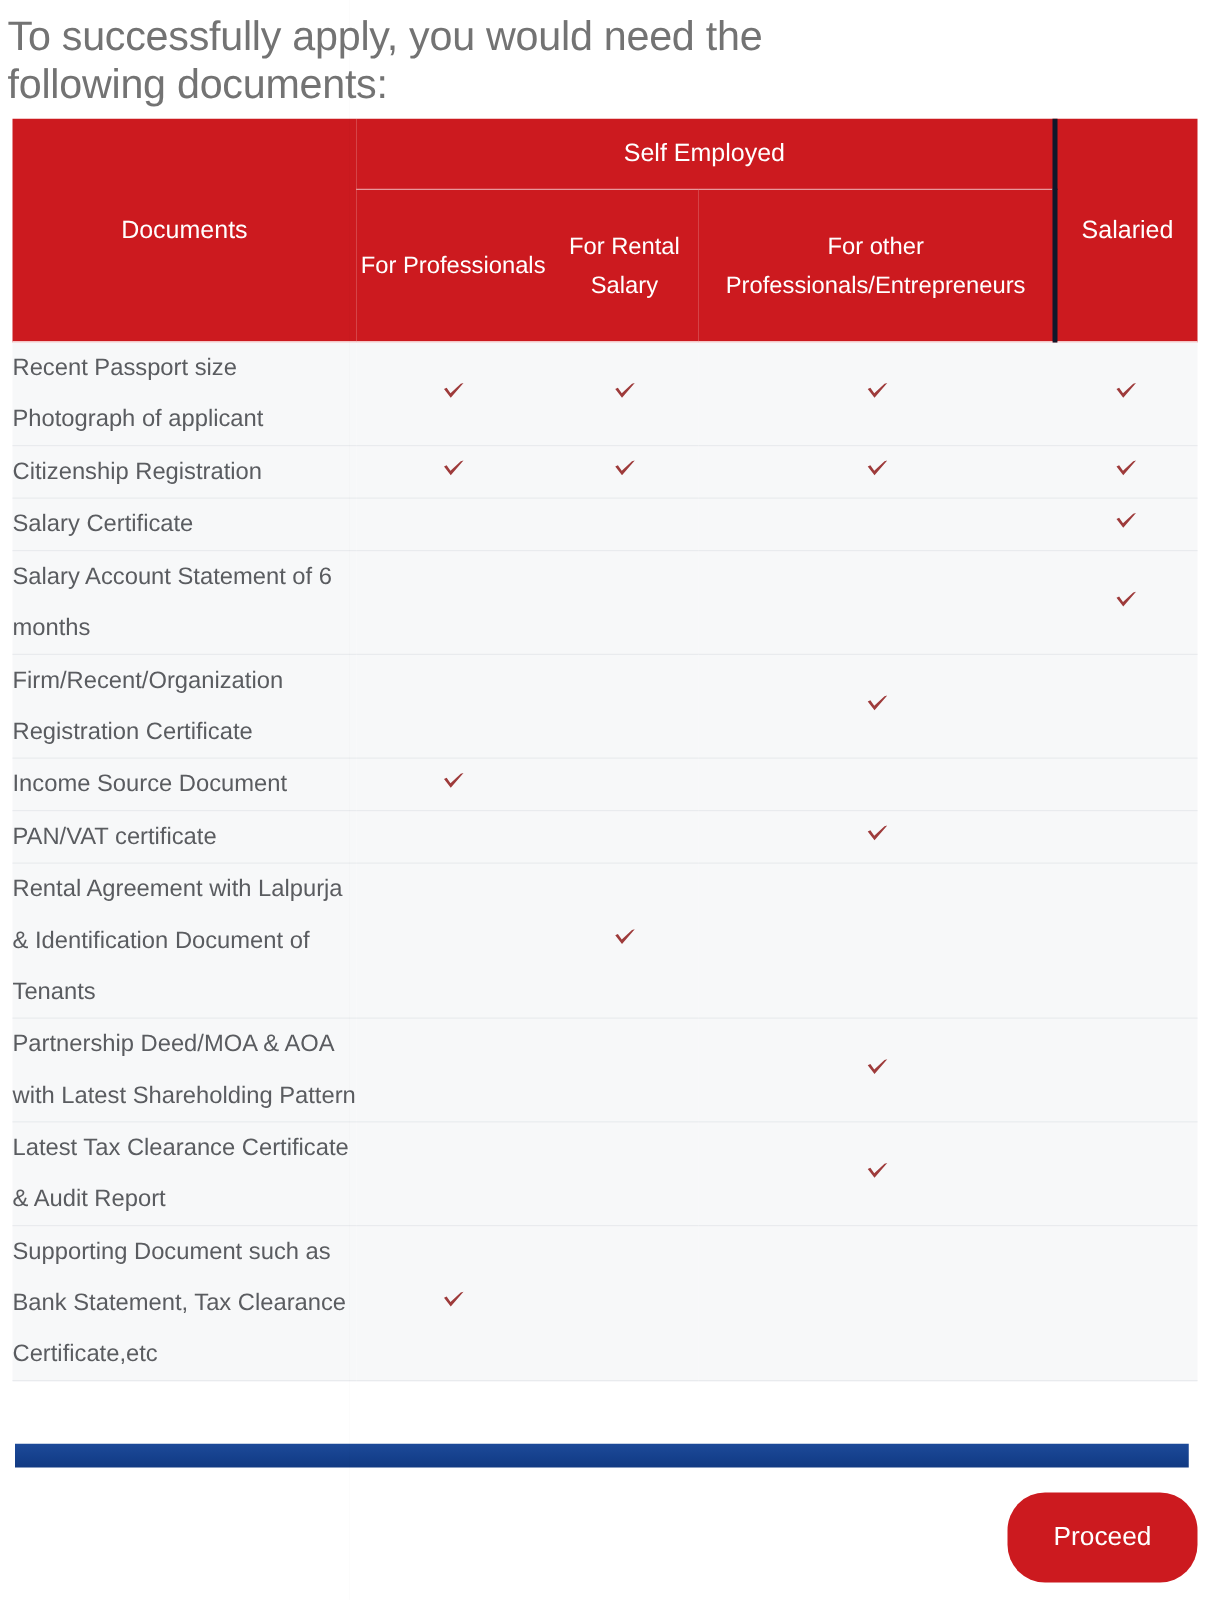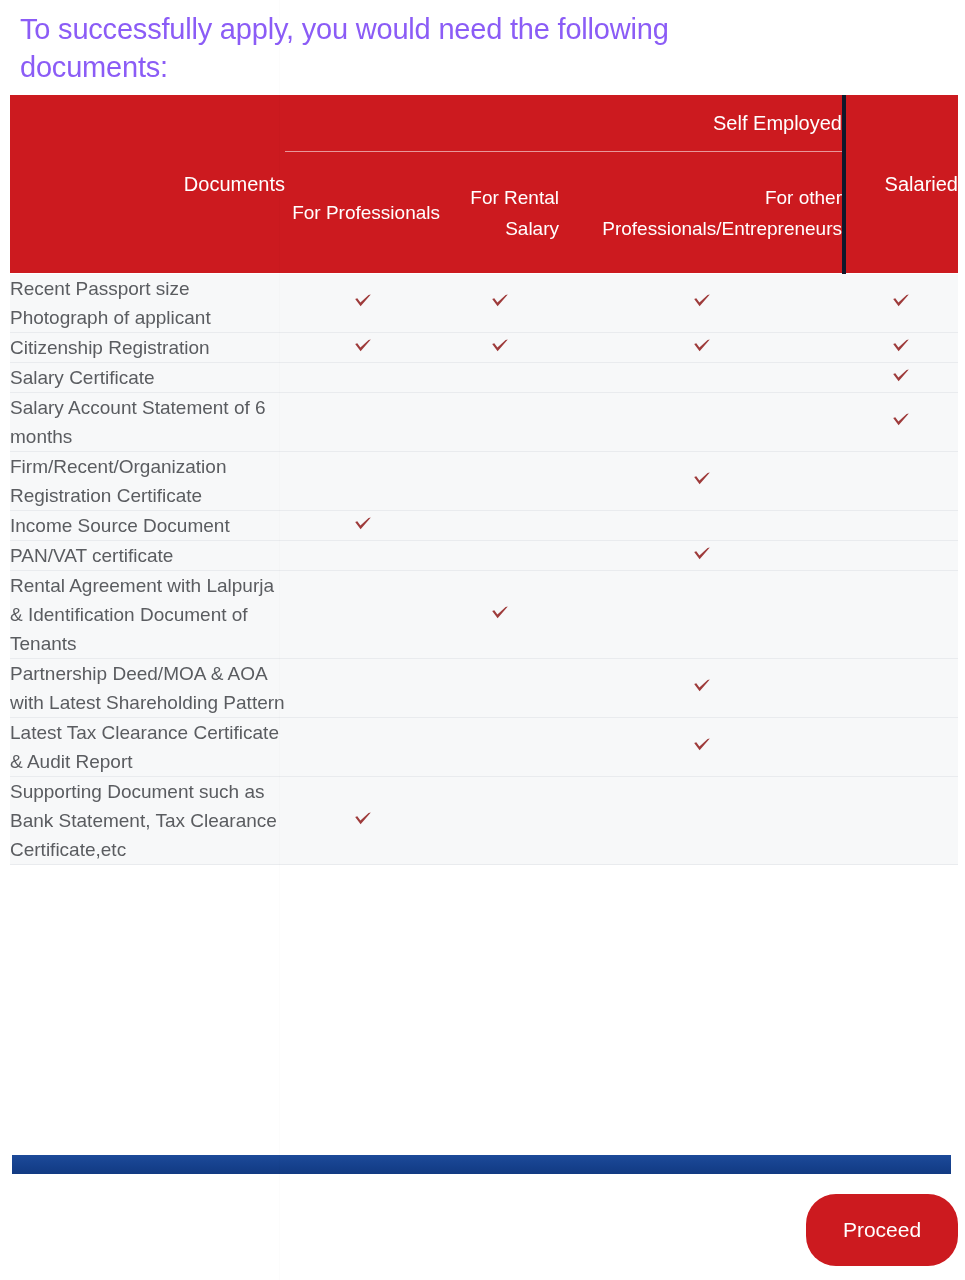--- a/index.html
+++ b/index.html
@@ -20,12 +20,12 @@
   
   .page-title {
     position: absolute;
-    left: 20px;
+    left: 6px;
     top: 10px;
     width: 700px;
-    font-size: 29px;
+    font-size: 33px;
     line-height: 38px;
-    color: #8b5cf6;
+    color: #737373;
     font-weight: 400;
     letter-spacing: -0.2px;
   }

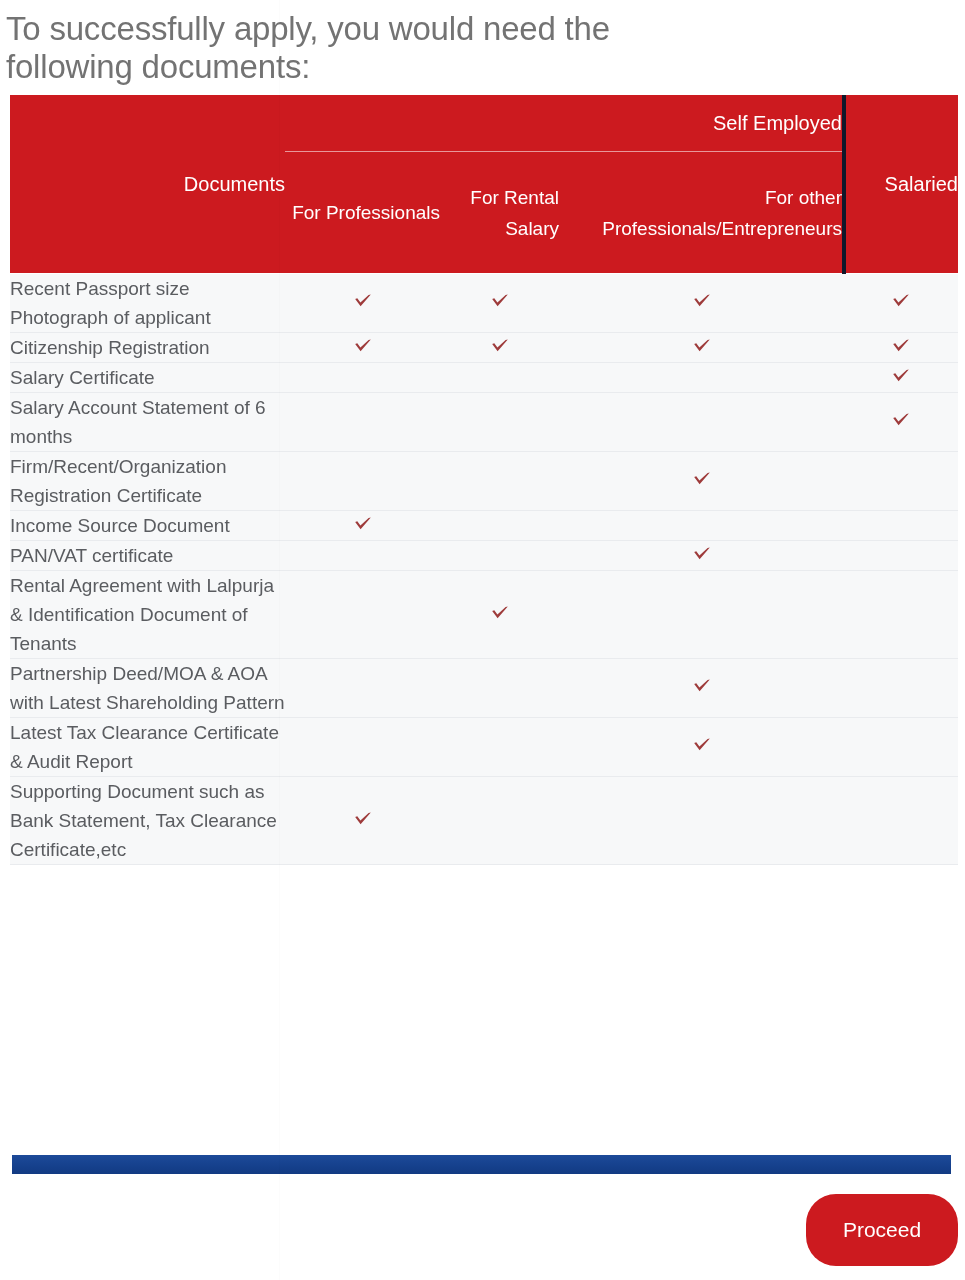--- a/index.html
+++ b/index.html
@@ -45,7 +45,7 @@
     background: #cc1a1f;
     color: #ffffff;
     font-weight: 400;
-    text-align: right;
+    text-align: center;
     vertical-align: middle;
     padding: 0;
     border: 0;

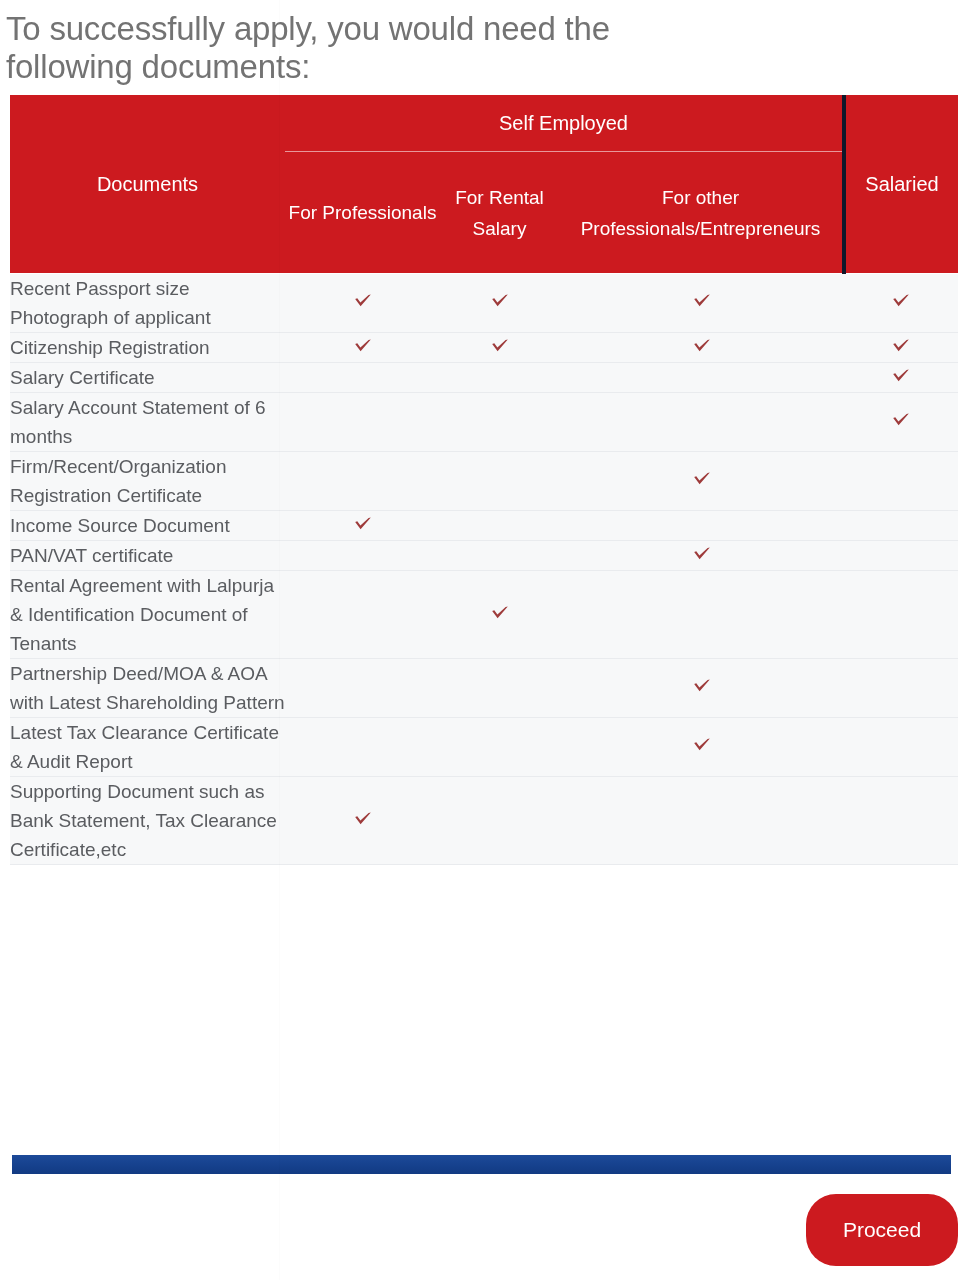--- a/index.html
+++ b/index.html
@@ -86,7 +86,7 @@
   .cell-doc {
     color: #5a5c60;
     font-size: 19px;
-    line-height: 29px;
+    line-height: 41px;
     padding: 16px 10px 16px 9px;
     text-align: left;
   }

